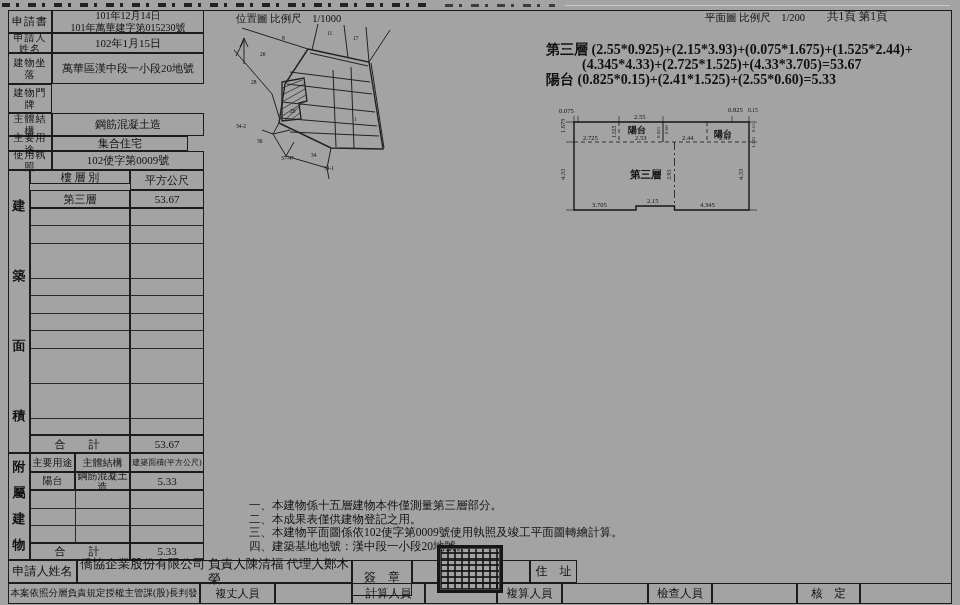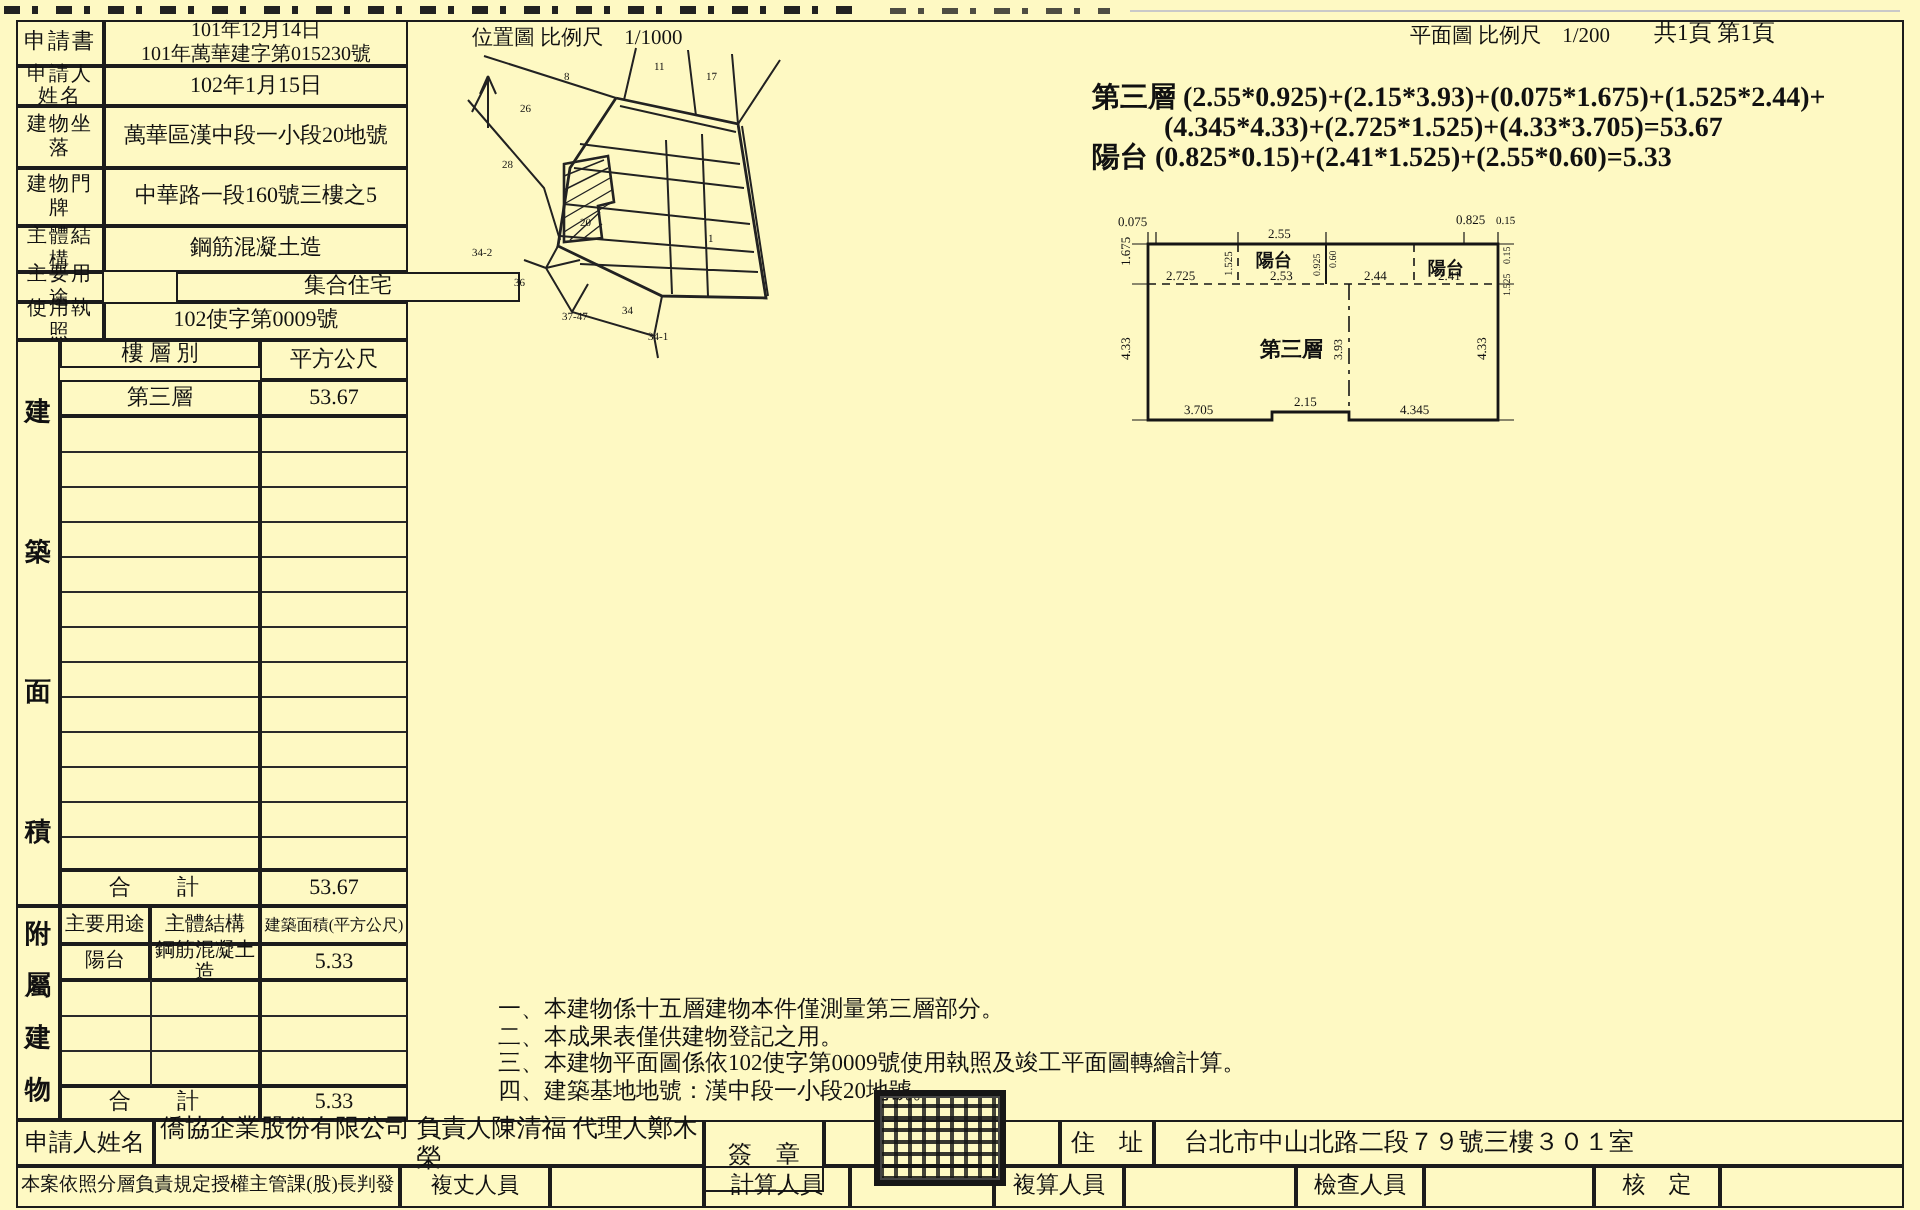--- a/index.html
+++ b/index.html
@@ -3,7 +3,7 @@
 <meta charset="utf-8">
 <style>
   html,body{margin:0;padding:0;background:#fff;}
-  #stage{position:relative;width:960px;height:605px;background:#fef9c3;overflow:hidden;
+  #stage{position:relative;width:960px;height:605px;background:#a3a3a3;overflow:hidden;
          font-family:"Liberation Serif", serif;color:#111;}
   .abs{position:absolute;box-sizing:border-box;}
   .cell{position:absolute;box-sizing:border-box;border:1px solid #1c1c1c;

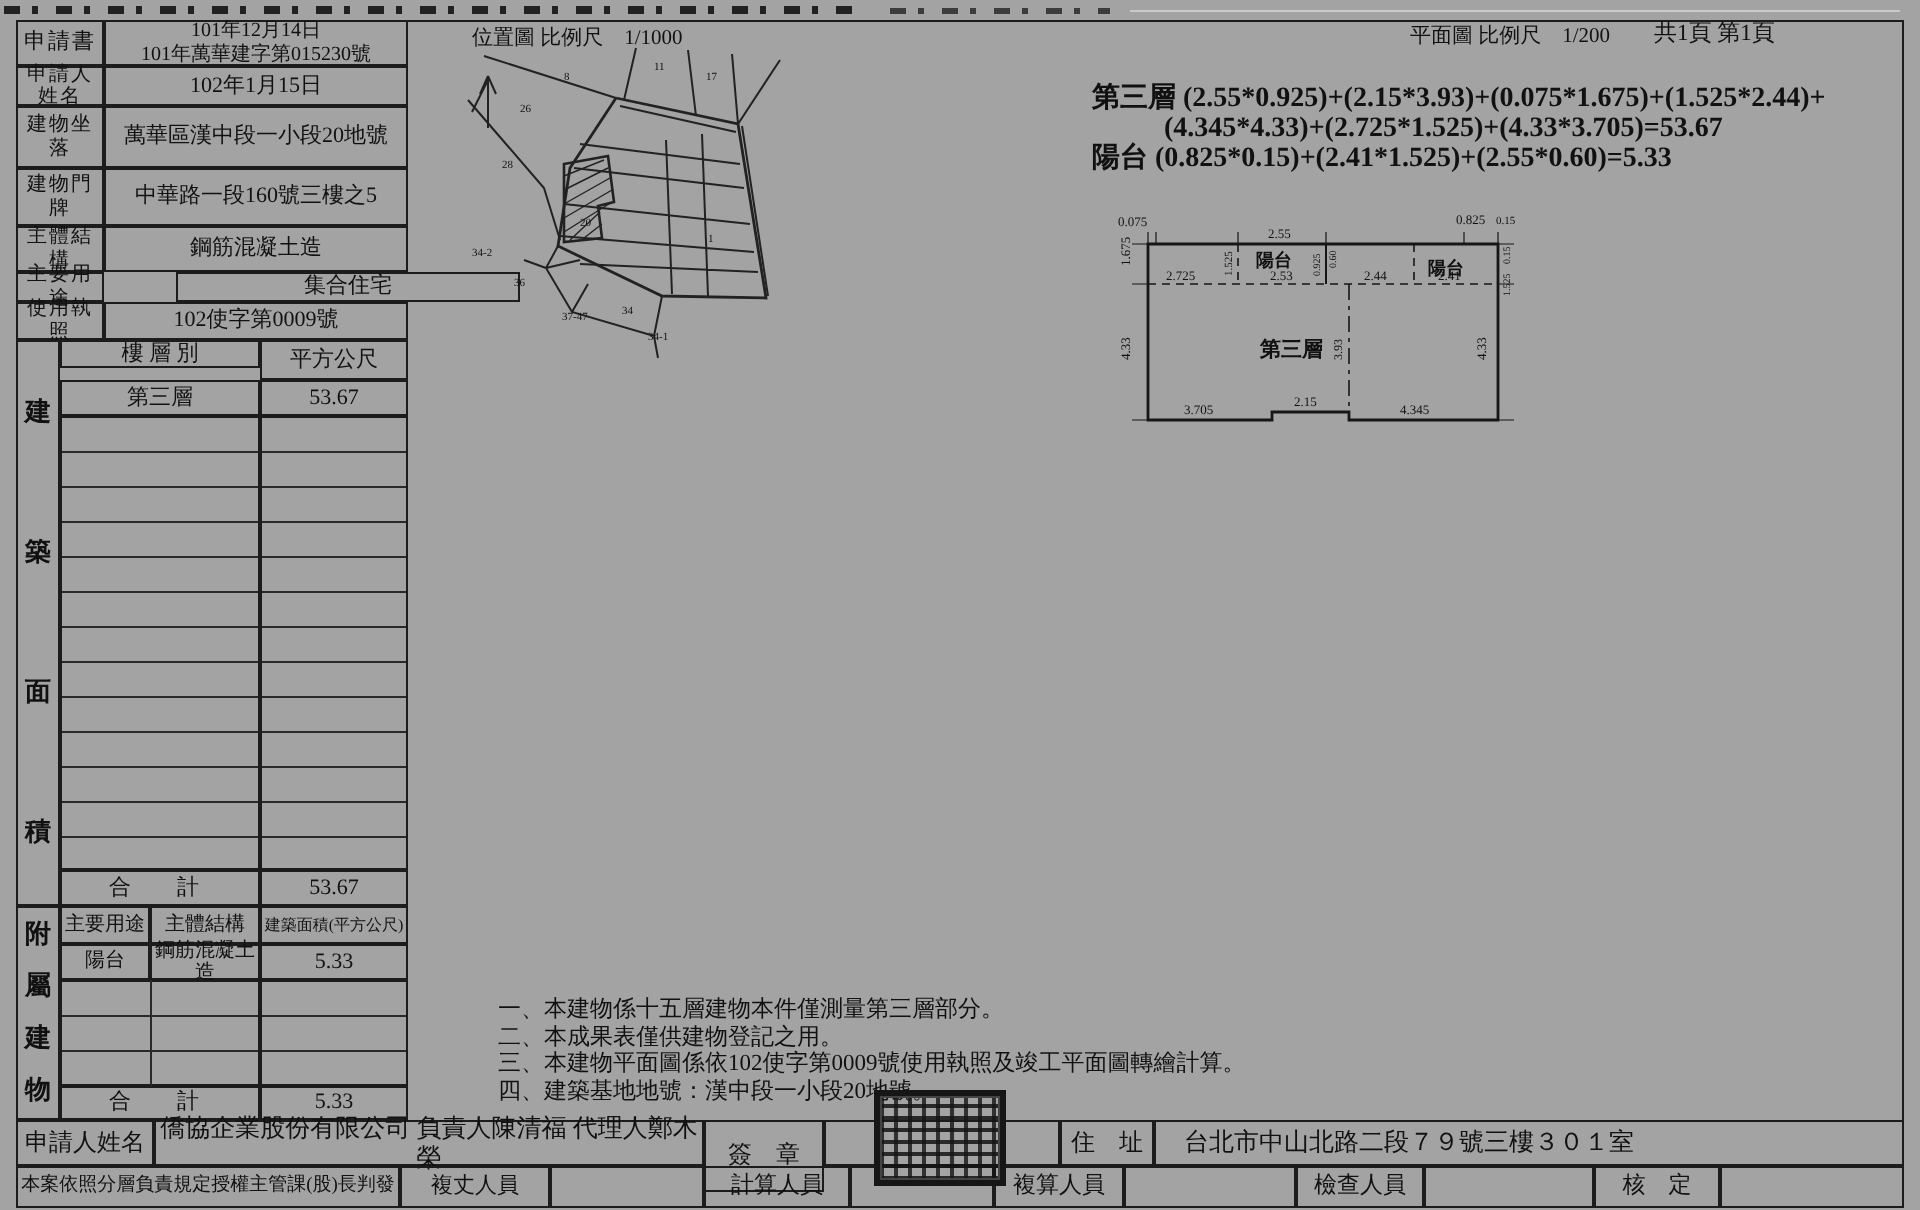--- a/index.html
+++ b/index.html
@@ -47,7 +47,6 @@
   <div class="cell" style="left:52px;top:53px;width:152px;height:31px;">萬華區漢中段一小段20地號</div>
 
   <div class="cell lbl" style="left:8px;top:84px;width:44px;height:29px;font-size:10px;">建物門牌</div>
-  <div class="cell" style="left:52px;top:84px;width:152px;height:29px;">中華路一段160號三樓之5</div>
 
   <div class="cell lbl" style="left:8px;top:113px;width:44px;height:23px;font-size:10px;">主體結構</div>
   <div class="cell" style="left:52px;top:113px;width:152px;height:23px;">鋼筋混凝土造</div>

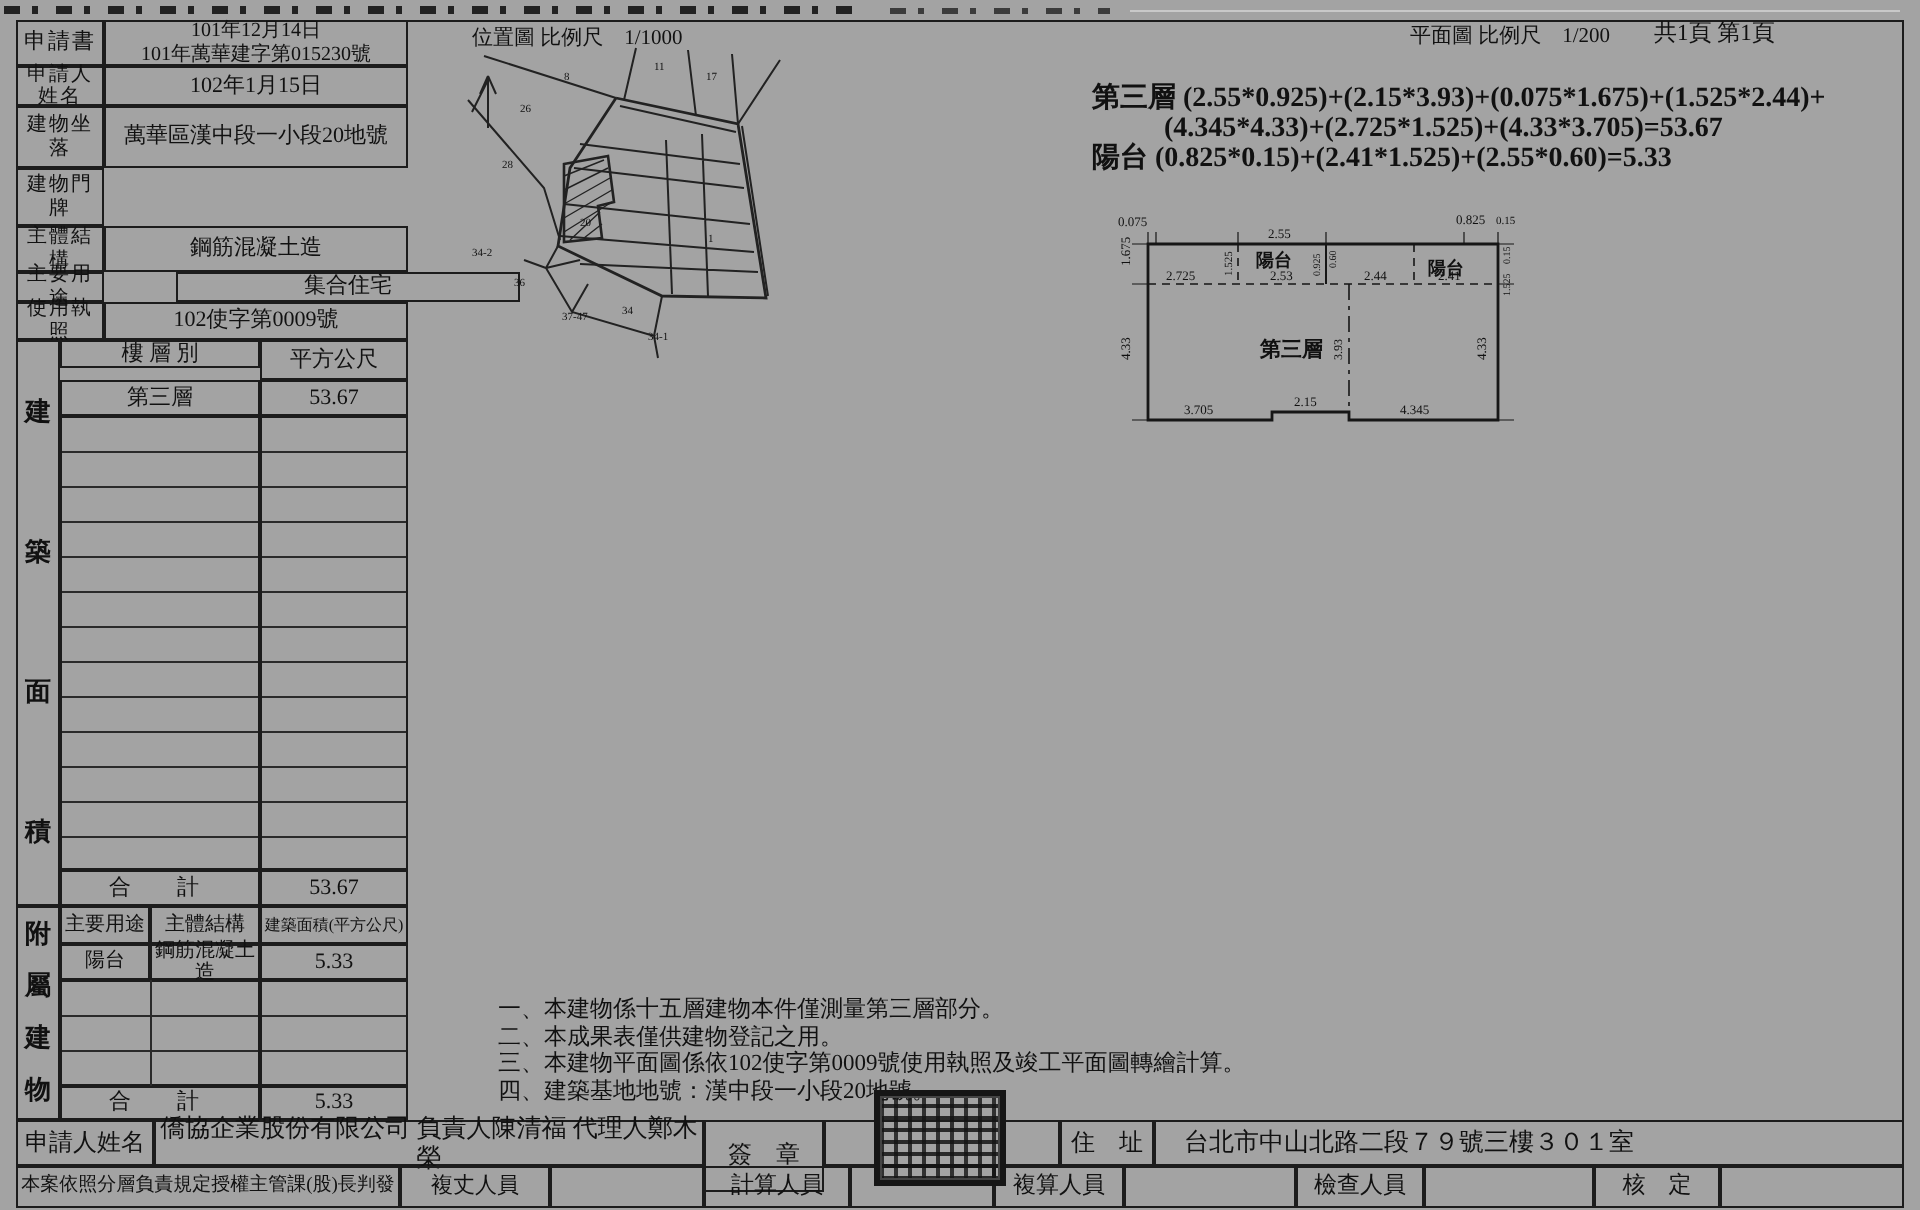--- a/index.html
+++ b/index.html
@@ -52,7 +52,7 @@
   <div class="cell" style="left:52px;top:113px;width:152px;height:23px;">鋼筋混凝土造</div>
 
   <div class="cell lbl" style="left:8px;top:136px;width:44px;height:15px;font-size:10px;">主要用途</div>
-  <div class="cell" style="left:52px;top:136px;width:172px;height:15px;margin-left:36px;">集合住宅</div>
+  <div class="cell" style="left:52px;top:136px;width:136px;height:15px;">集合住宅</div>
 
   <div class="cell lbl" style="left:8px;top:151px;width:44px;height:19px;font-size:10px;">使用執照</div>
   <div class="cell" style="left:52px;top:151px;width:152px;height:19px;">102使字第0009號</div>

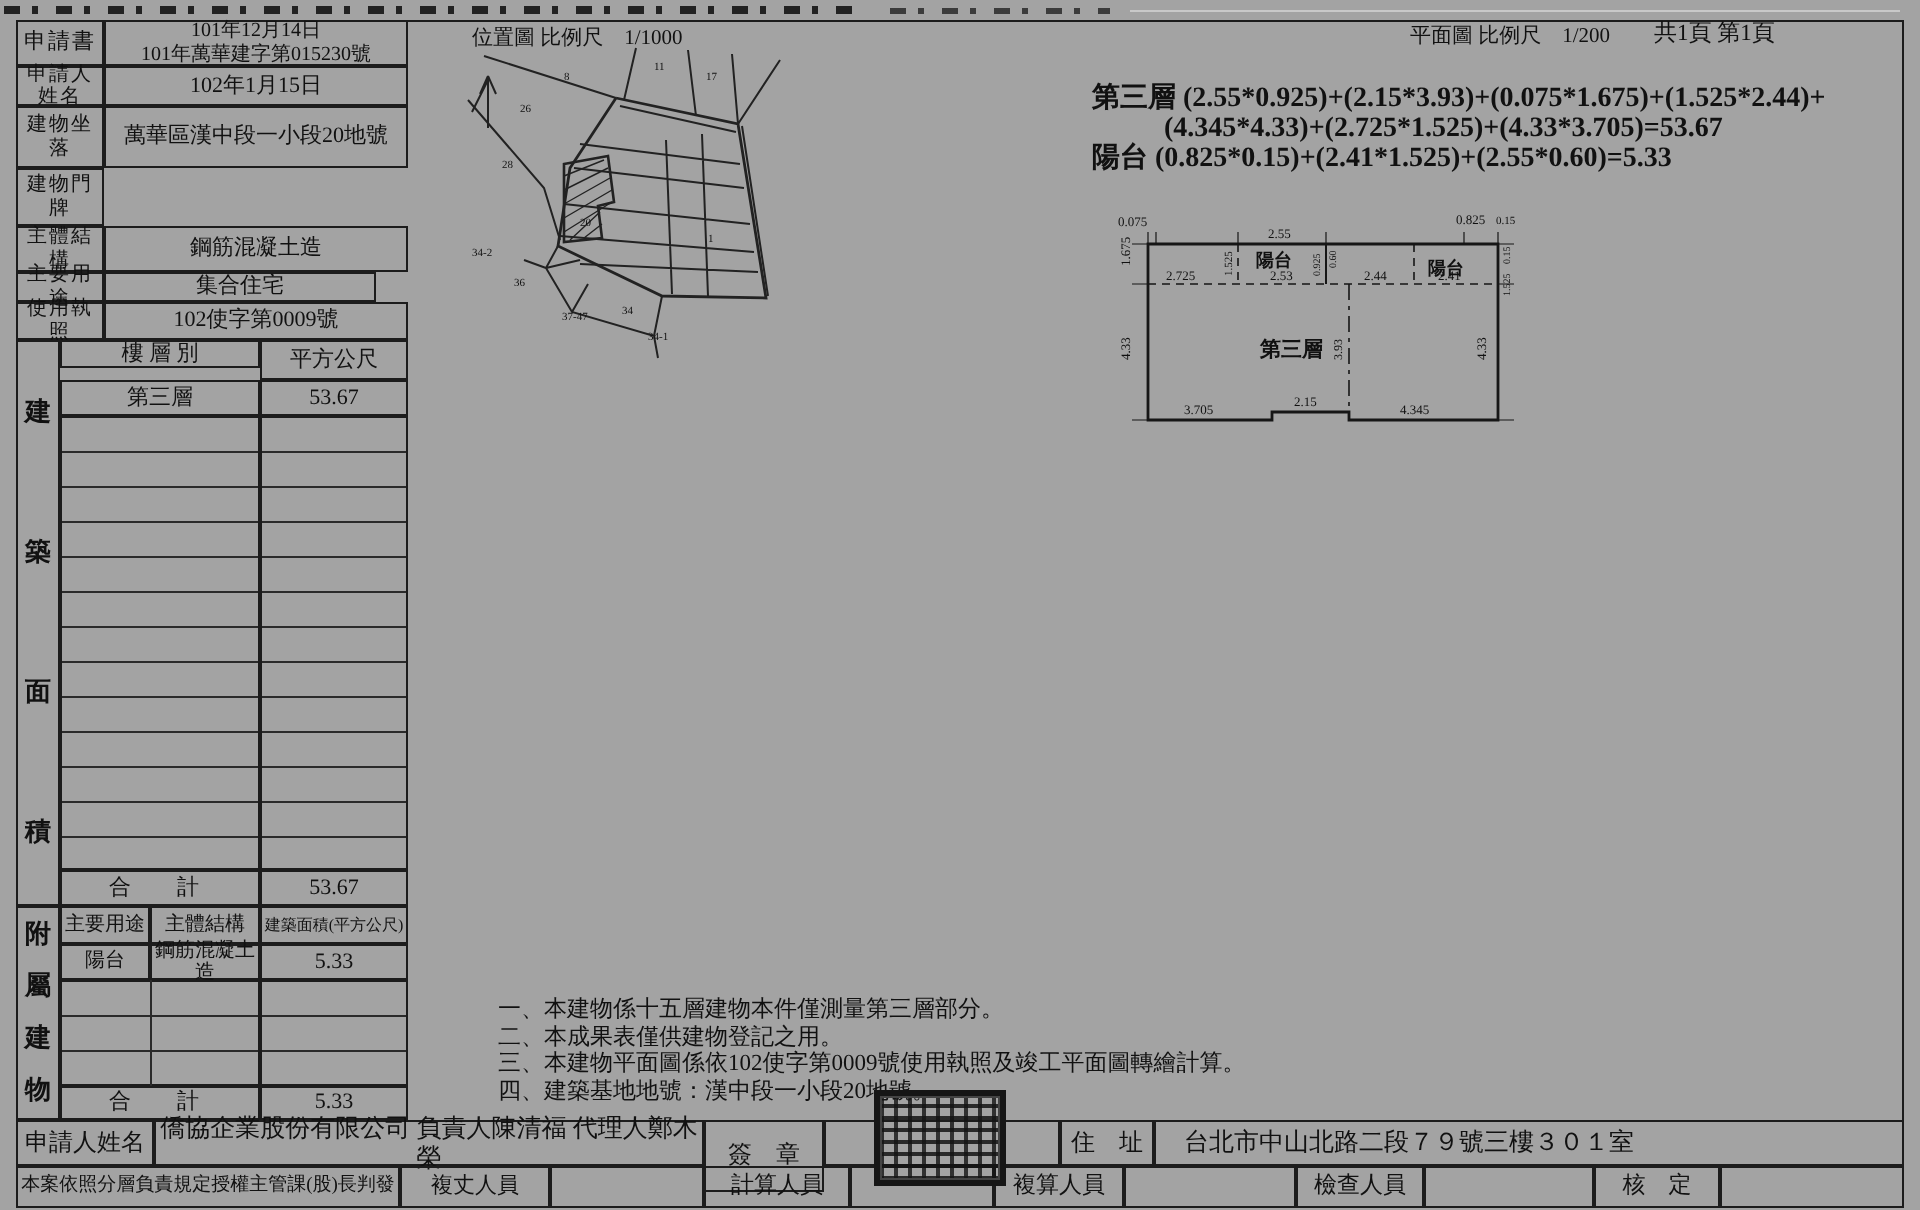--- a/index.html
+++ b/index.html
@@ -176,7 +176,6 @@
   <div class="cell" style="left:352px;top:560px;width:60px;height:36px;font-size:12px;">簽　章</div>
   <div class="cell" style="left:412px;top:560px;width:118px;height:23px;"></div>
   <div class="cell" style="left:530px;top:560px;width:47px;height:23px;font-size:12px;">住　址</div>
-  <div class="cell" style="left:577px;top:560px;width:375px;height:23px;font-size:12.5px;justify-content:flex-start;padding-left:14px;">台北市中山北路二段７９號三樓３０１室</div>
 
   <div class="cell" style="left:8px;top:583px;width:192px;height:21px;font-size:9.5px;">本案依照分層負責規定授權主管課(股)長判發</div>
   <div class="cell" style="left:200px;top:583px;width:75px;height:21px;font-size:11px;">複丈人員</div>

